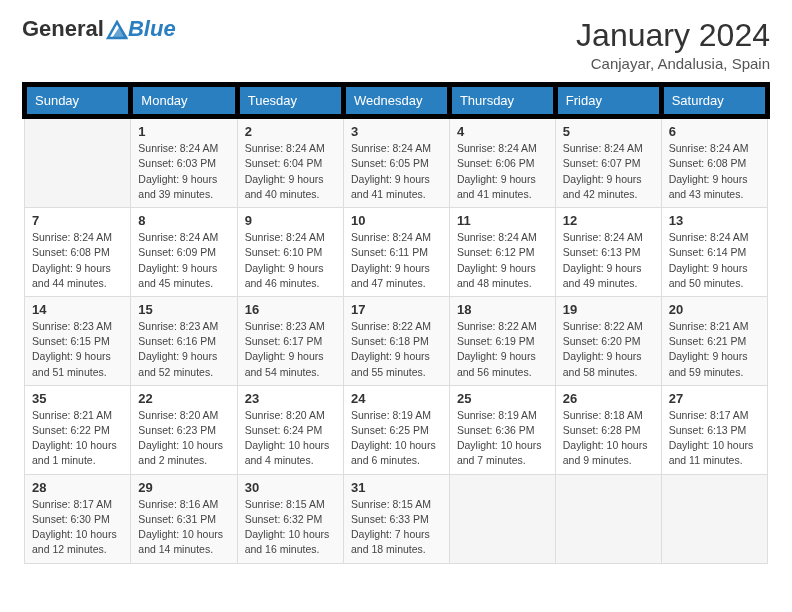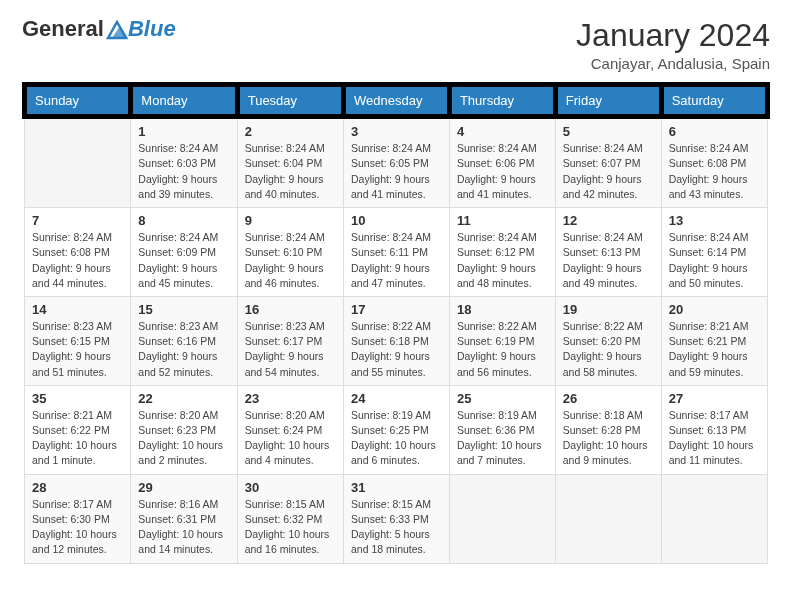--- a/index.html
+++ b/index.html
@@ -272,7 +272,7 @@
           </td>
           <td>
             <div class="day-num">31</div>
-            <div class="day-info"><span>Sunrise: 8:15 AM</span><br><span>Sunset: 6:33 PM</span><br><span>Daylight: 5 hours and 18 minutes.</span></div>
+            <div class="day-info"><span>Sunrise: 8:15 AM</span><br><span>Sunset: 6:33 PM</span><br><span>Daylight: 7 hours and 18 minutes.</span></div>
           </td>
           <td class="empty-cell"></td>
           <td class="empty-cell"></td>

